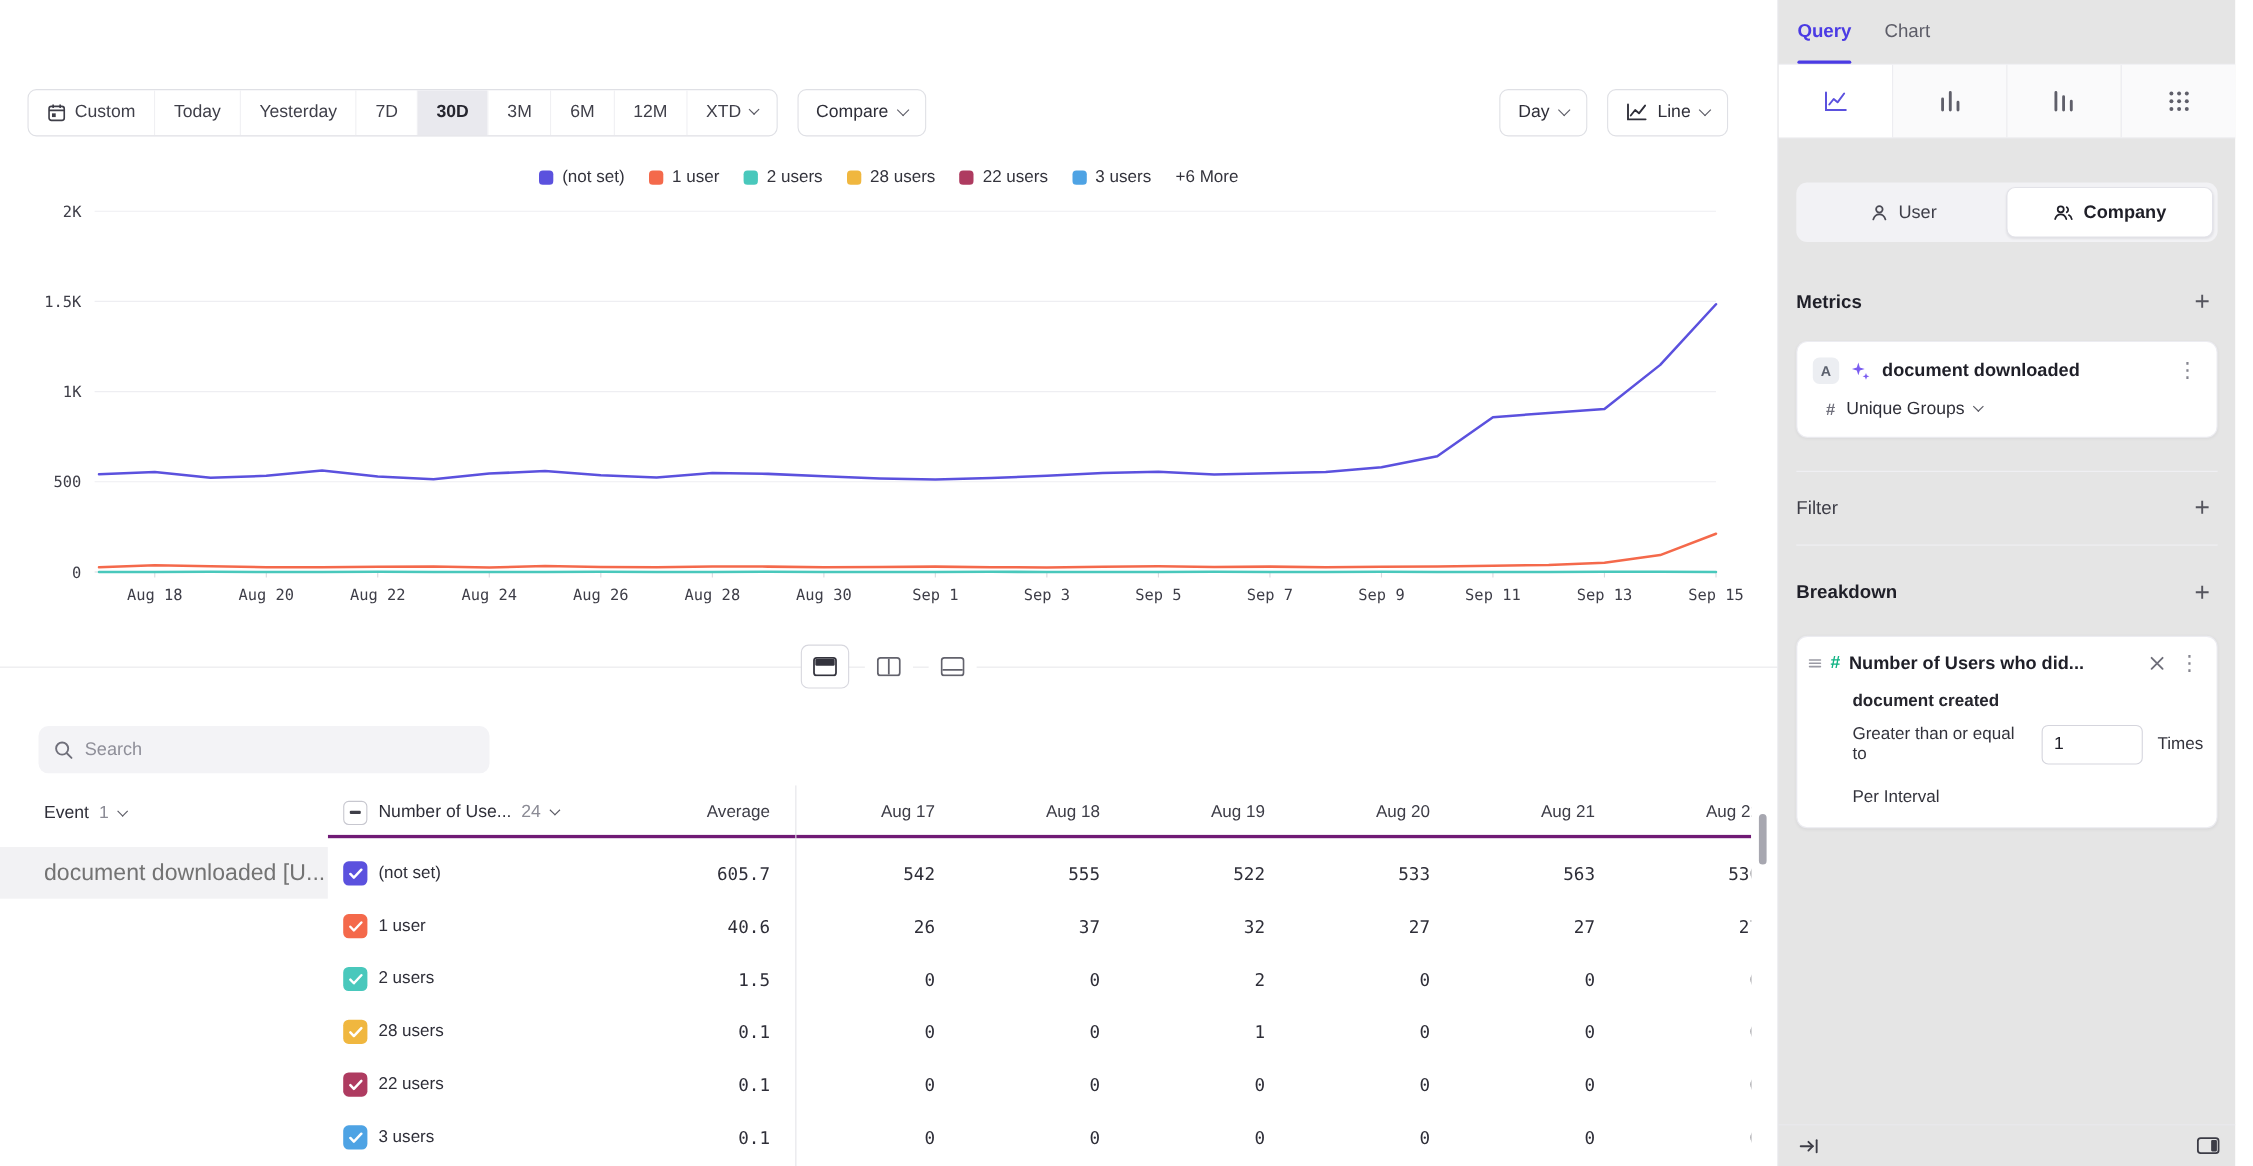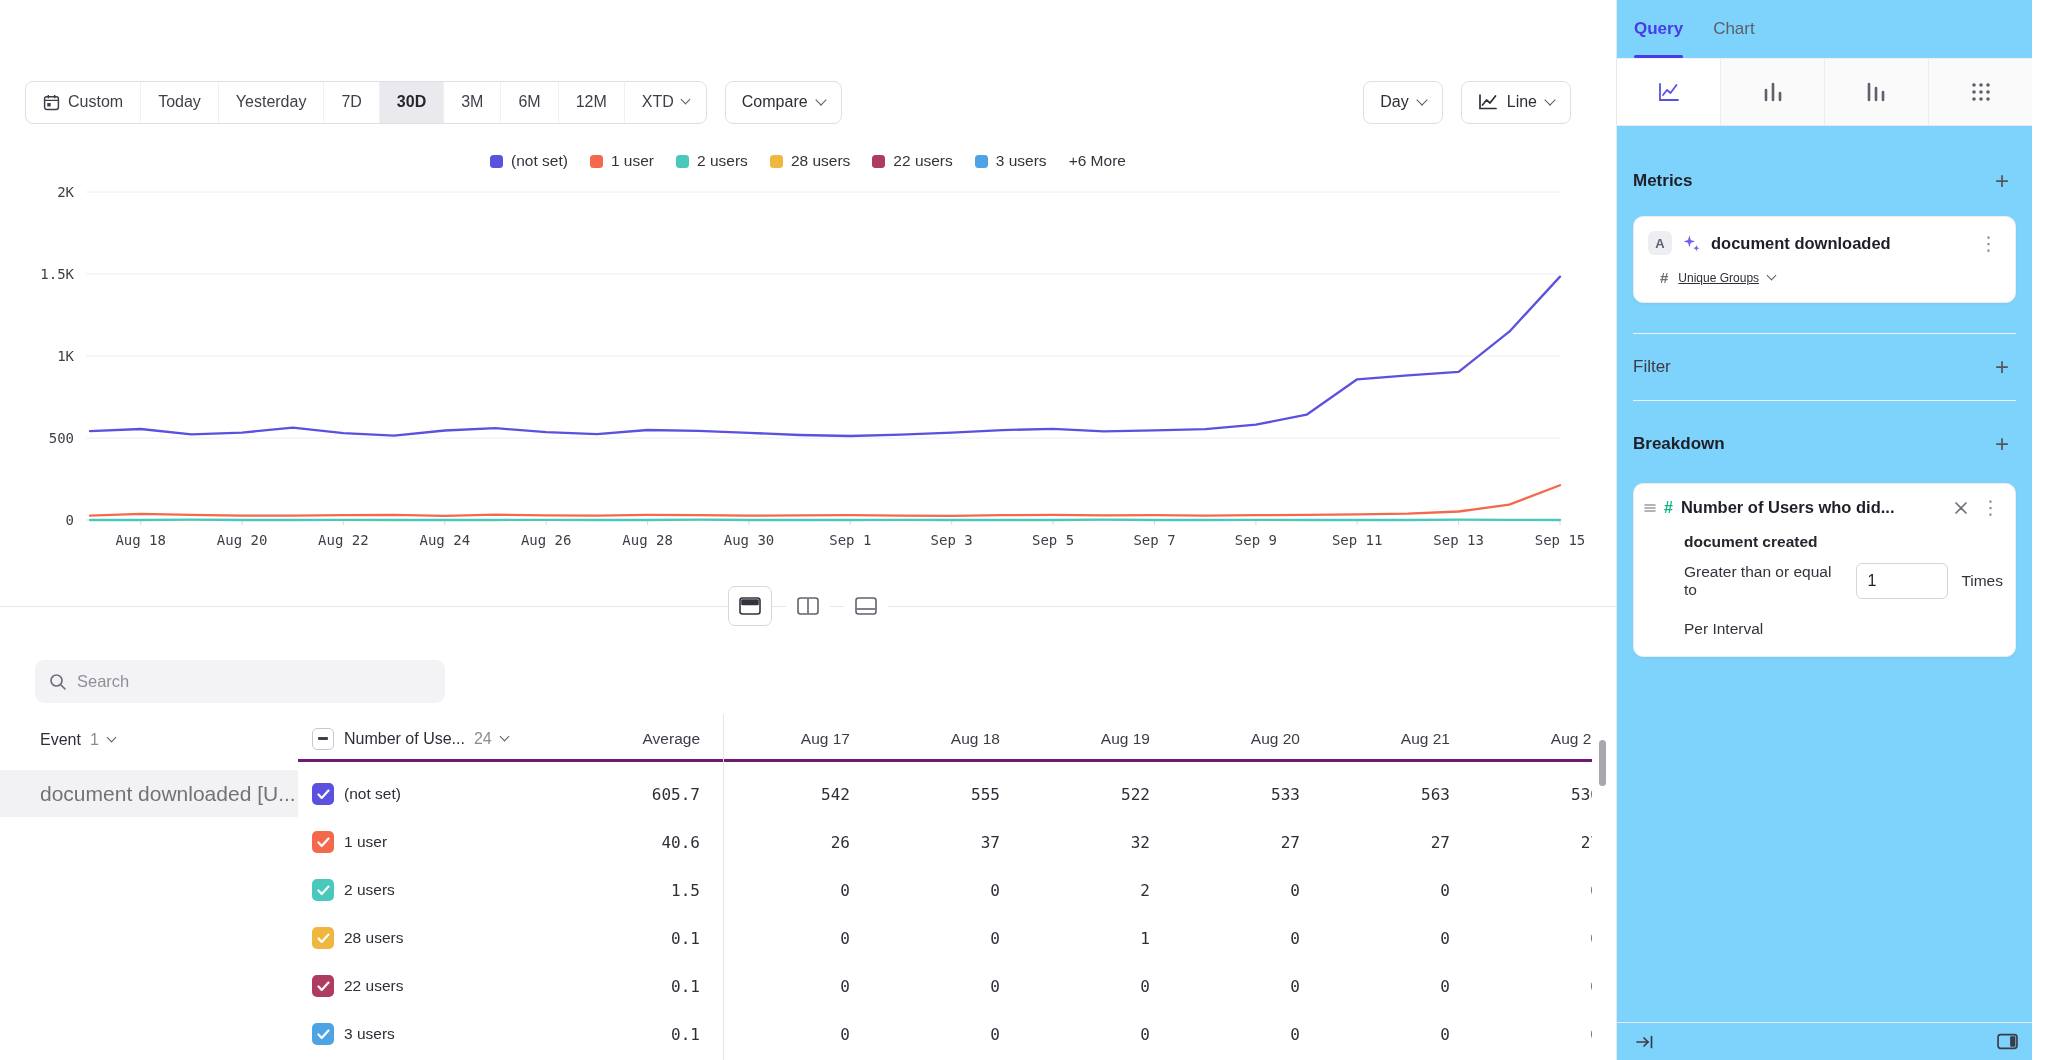--- a/index.html
+++ b/index.html
@@ -9,7 +9,7 @@
 
   .main { position:absolute; left:0; top:0; width:1616px; height:1060px; }
   .panel { position:absolute; left:1616px; top:0; width:416px; height:1060px;
-    border-left:1px solid #e7e7ec; background:#7dd3fc; display:flex; flex-direction:column; }
+    border-left:1px solid #e7e7ec; background:#e5e5e5; display:flex; flex-direction:column; }
 
   
   .toolbar { position:absolute; left:25px; right:45px; top:80px; height:44px;

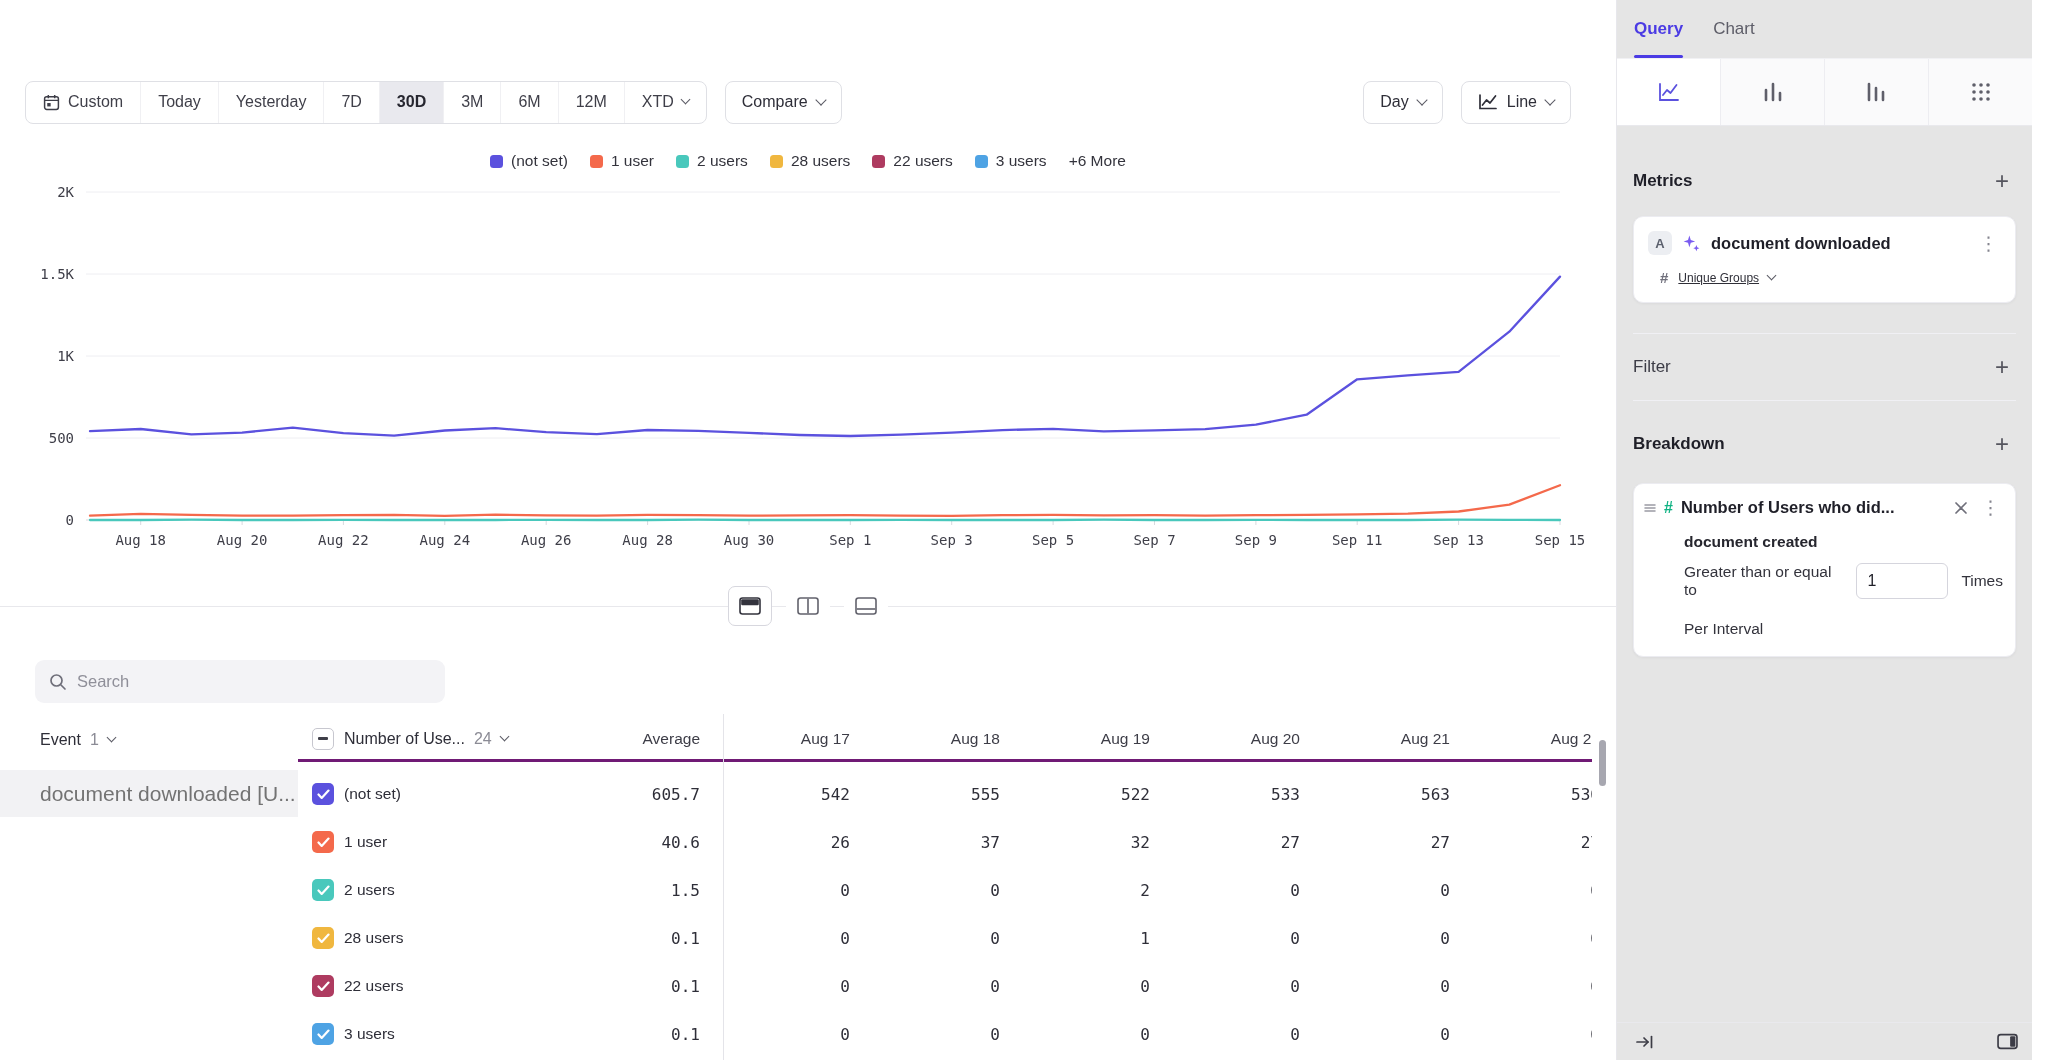--- a/index.html
+++ b/index.html
@@ -474,6 +474,23 @@
   </div>
 
   <div class="pbody">
+    <div class="ltoggle">
+      <div class="lopt">
+        <svg width="17" height="17" viewBox="0 0 16 16">
+            <circle cx="8" cy="5" r="2.8" stroke="#4a4a54" stroke-width="1.5" fill="none"></circle>
+            <path d="M2.8 13.6c.9-2.9 3-4.3 5.2-4.3s4.3 1.4 5.2 4.3" stroke="#4a4a54" stroke-width="1.5" fill="none" stroke-linecap="round"></path>
+          </svg>
+        <span>User</span>
+      </div>
+      <div class="lopt active">
+        <svg width="19" height="17" viewBox="0 0 18 16">
+            <circle cx="7" cy="5" r="2.6" stroke="#1f1f28" stroke-width="1.5" fill="none"></circle>
+            <path d="M2.2 13.4c.8-2.7 2.7-4 4.8-4s4 1.3 4.8 4" stroke="#1f1f28" stroke-width="1.5" fill="none" stroke-linecap="round"></path>
+            <path d="M12.2 3.1a2.6 2.6 0 0 1 0 4.4M14 9.9c1.3.7 2.1 1.9 2.5 3.5" stroke="#1f1f28" stroke-width="1.5" fill="none" stroke-linecap="round"></path>
+          </svg>
+        <span>Company</span>
+      </div>
+    </div>
 
     <div class="sechead m1">
       <span class="sectitle">Metrics</span>

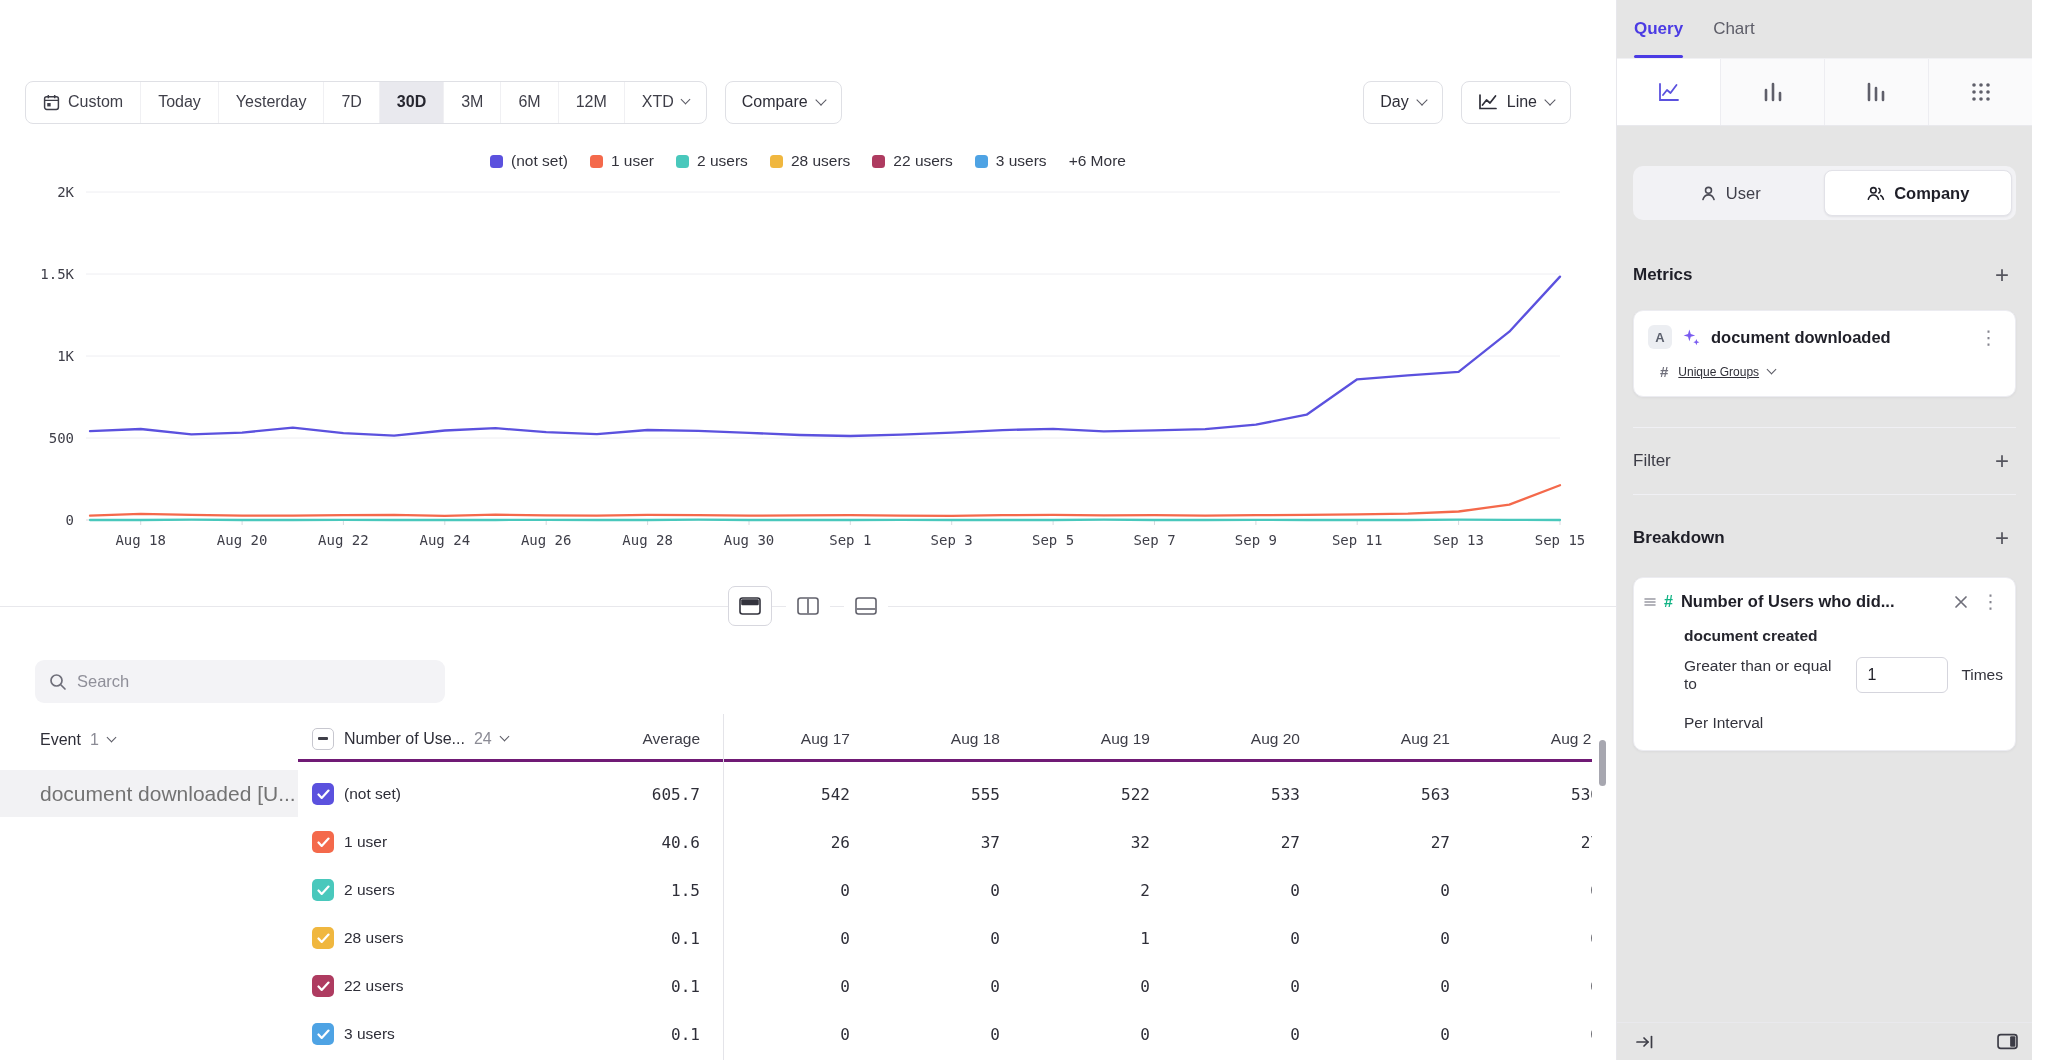--- a/index.html
+++ b/index.html
@@ -118,7 +118,7 @@
   .hashgray { font-weight:700; font-size:15px; color:#70707c; }
   .hashgreen { font-weight:700; font-size:16px; color:#11b384; }
   .aggbtn { display:flex; align-items:center; gap:9px; border:none; background:transparent;
-    font-size:12px; color:#2f2f38; margin-left:10px;text-decoration:underline; }
+    font-size:16px; color:#2f2f38; margin-left:10px; }
 
   .bcard { margin-top:24px; padding:12px 12px 18px 10px; }
   .drag { display:flex; flex:none; }

